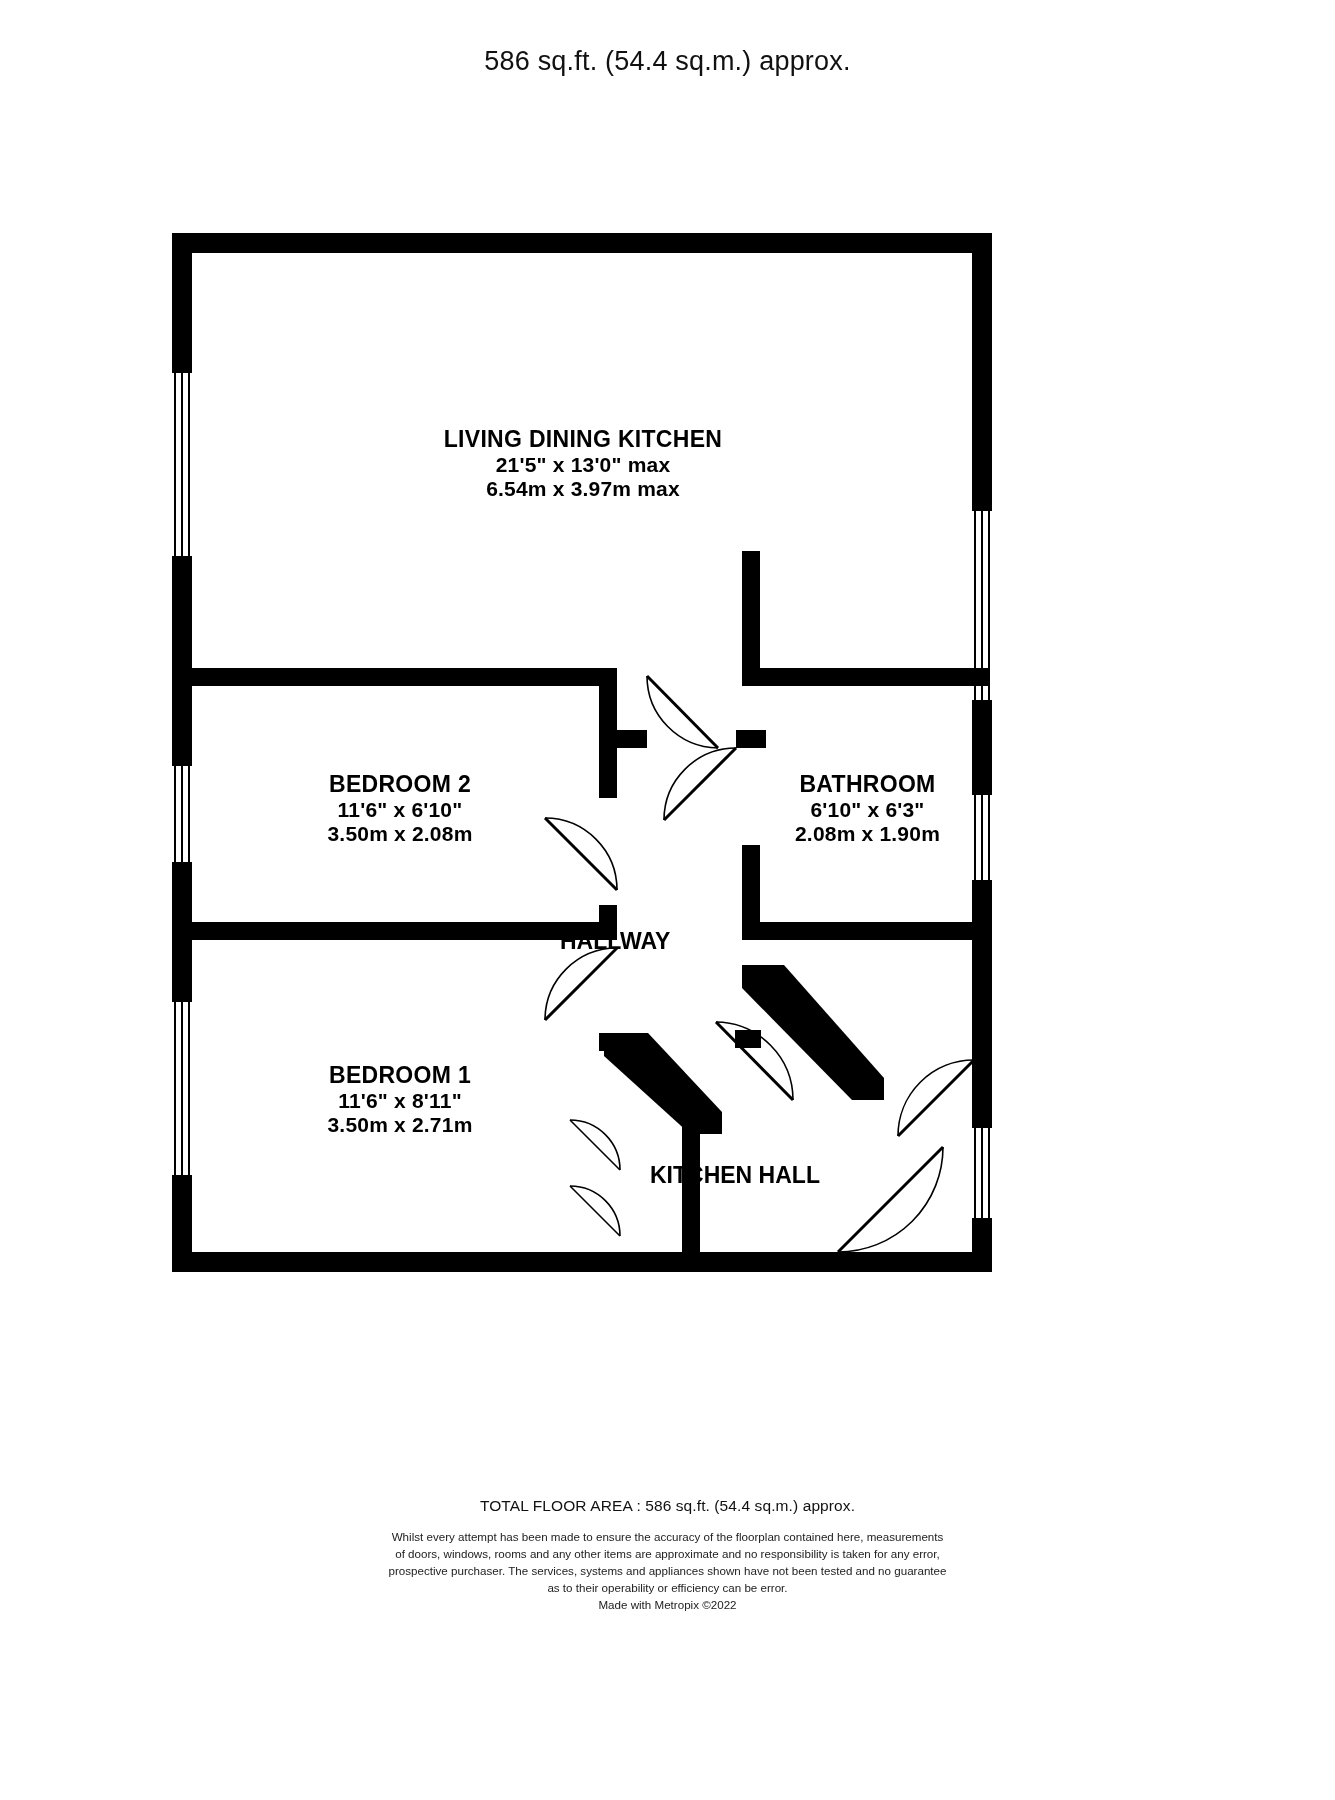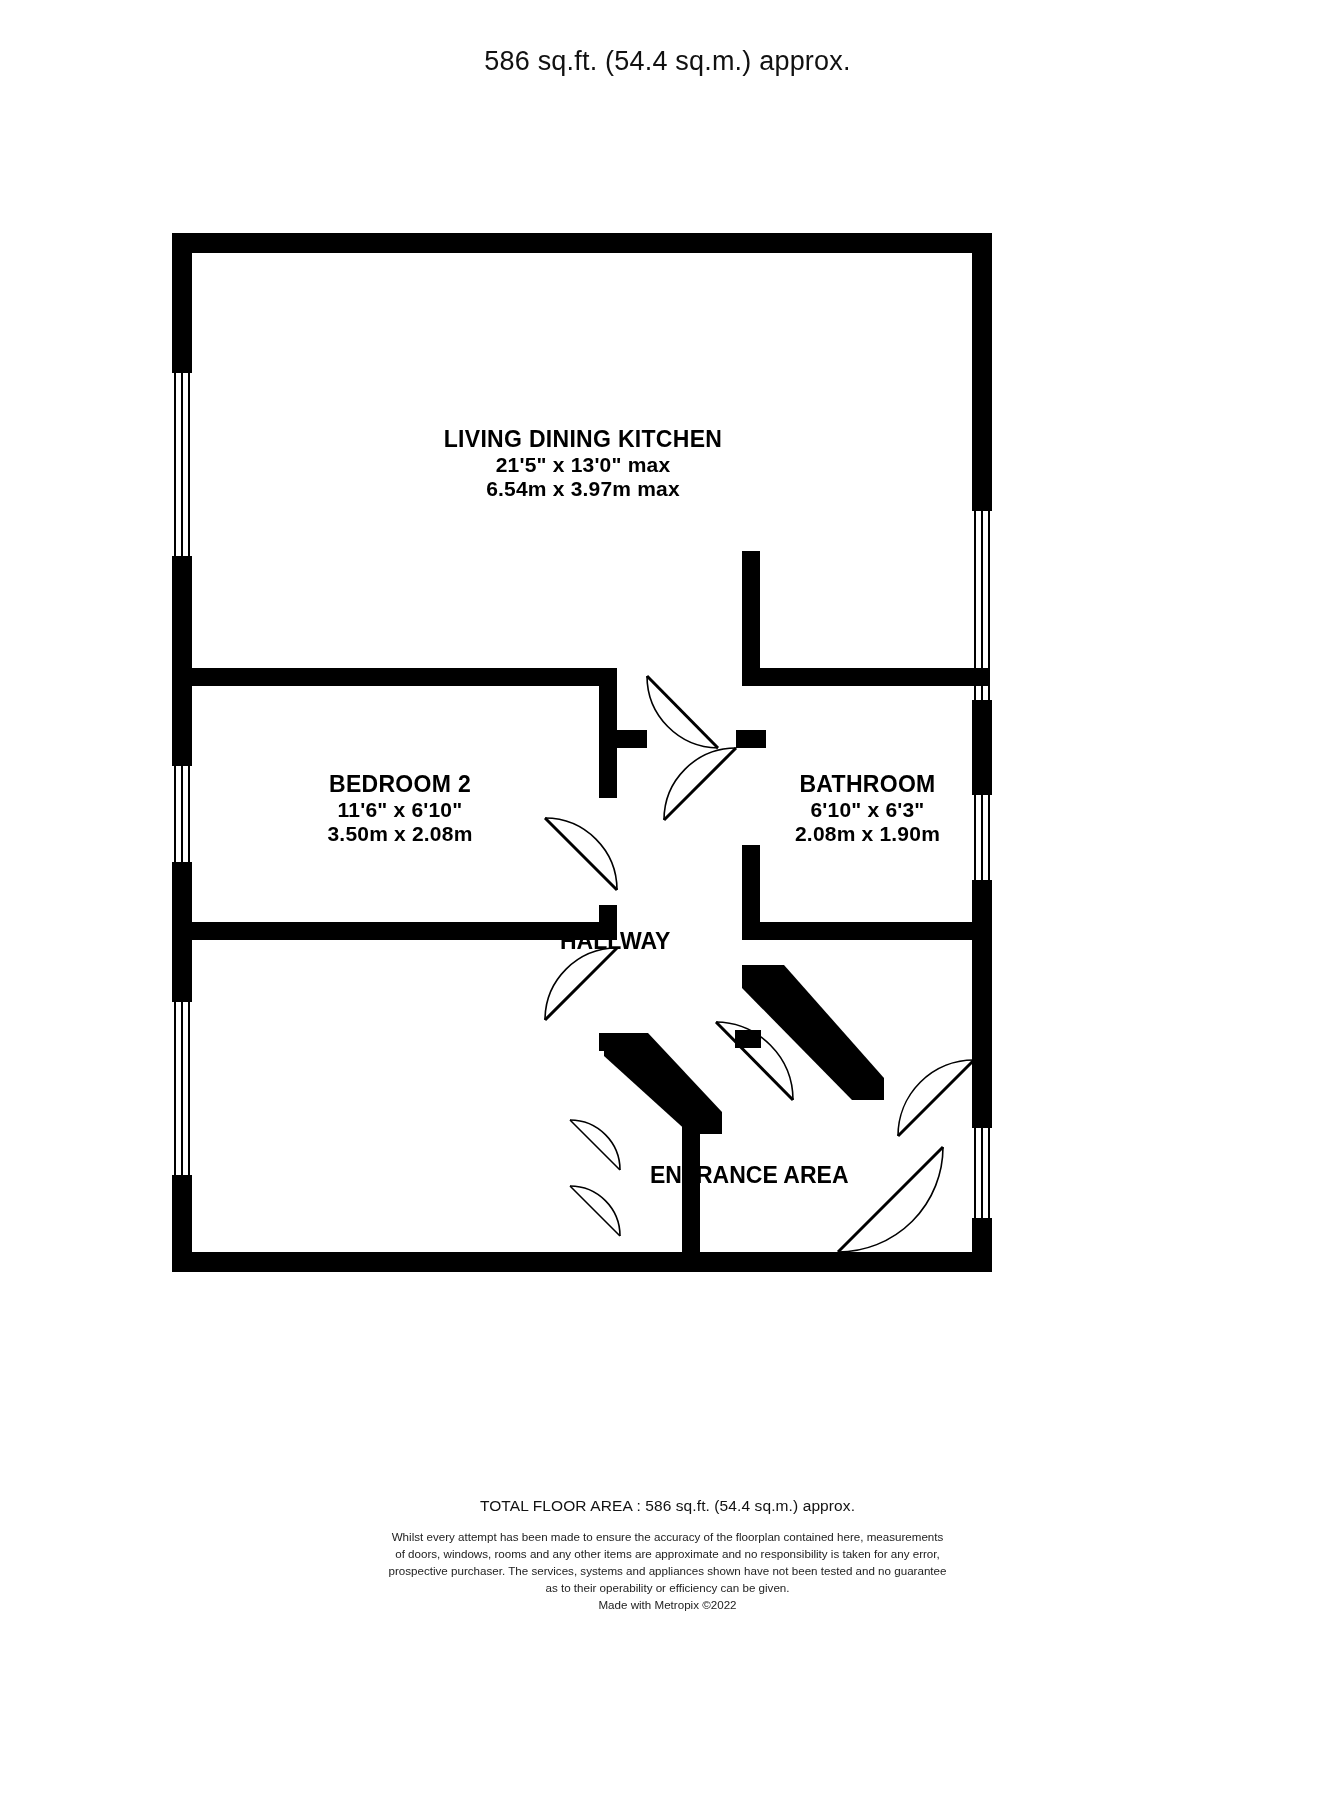--- a/index.html
+++ b/index.html
@@ -262,6 +262,11 @@
     <span class="rl-dim">2.08m  x 1.90m</span>
   </div>
 
+  <div class="room-label" id="label-bedroom1">
+    <span class="rl-name">BEDROOM 1</span>
+    <span class="rl-dim">11'6"  x 8'11"</span>
+    <span class="rl-dim">3.50m  x 2.71m</span>
+  </div>
 
   <div class="room-label-simple" id="label-hallway">HALLWAY</div>
   <div class="room-label-simple" id="label-entrance-hall">ENTRANCE AREA</div>

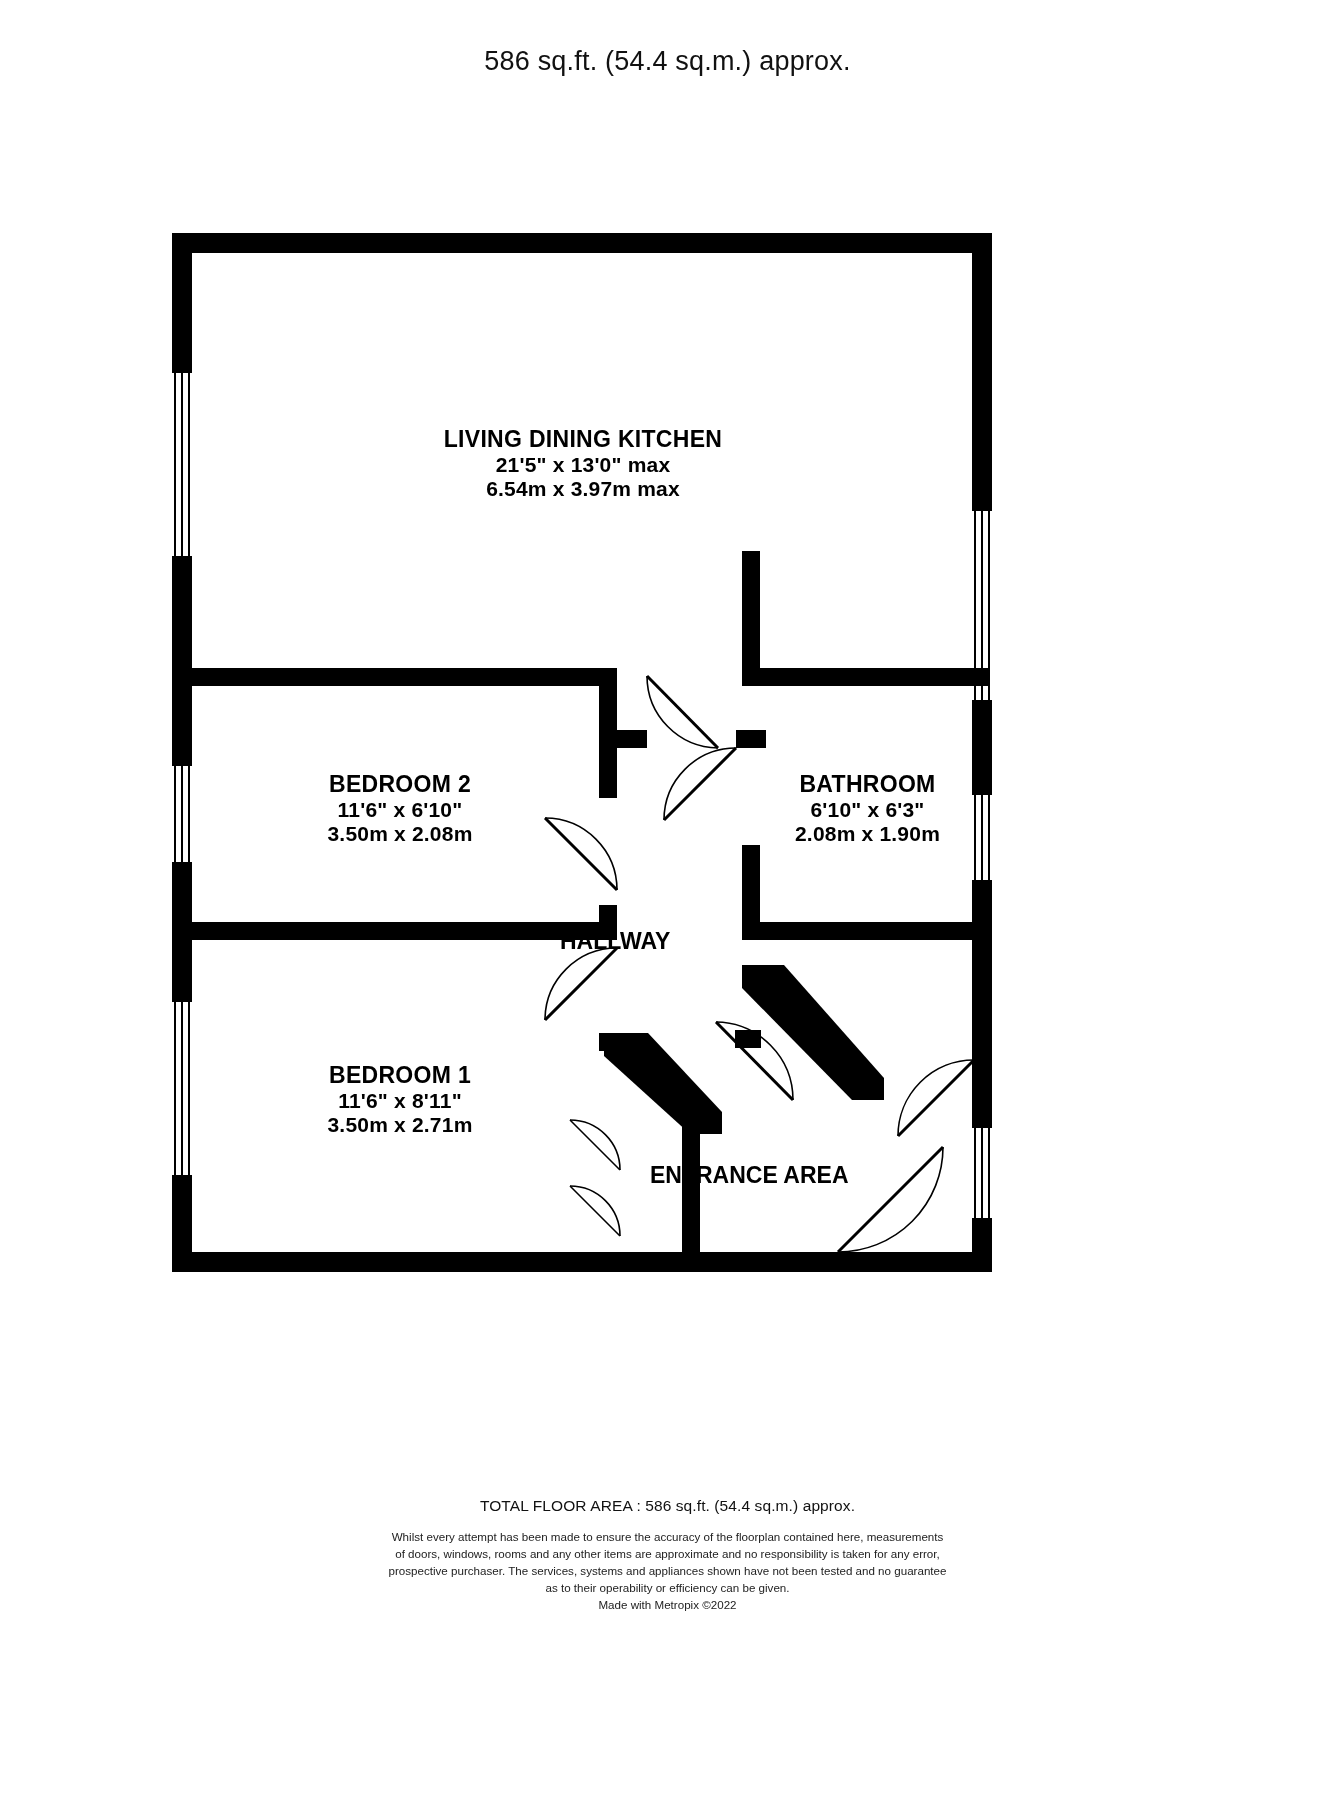--- a/index.html
+++ b/index.html
@@ -269,7 +269,7 @@
   </div>
 
   <div class="room-label-simple" id="label-hallway">HALLWAY</div>
-  <div class="room-label-simple" id="label-entrance-hall">ENTRANCE AREA</div>
+  <div class="room-label-simple" id="label-entrance-hall">KITCHEN HALL</div>
 
   <div id="footer-area">
     <div id="footer-total">TOTAL FLOOR AREA : 586 sq.ft. (54.4 sq.m.) approx.</div>

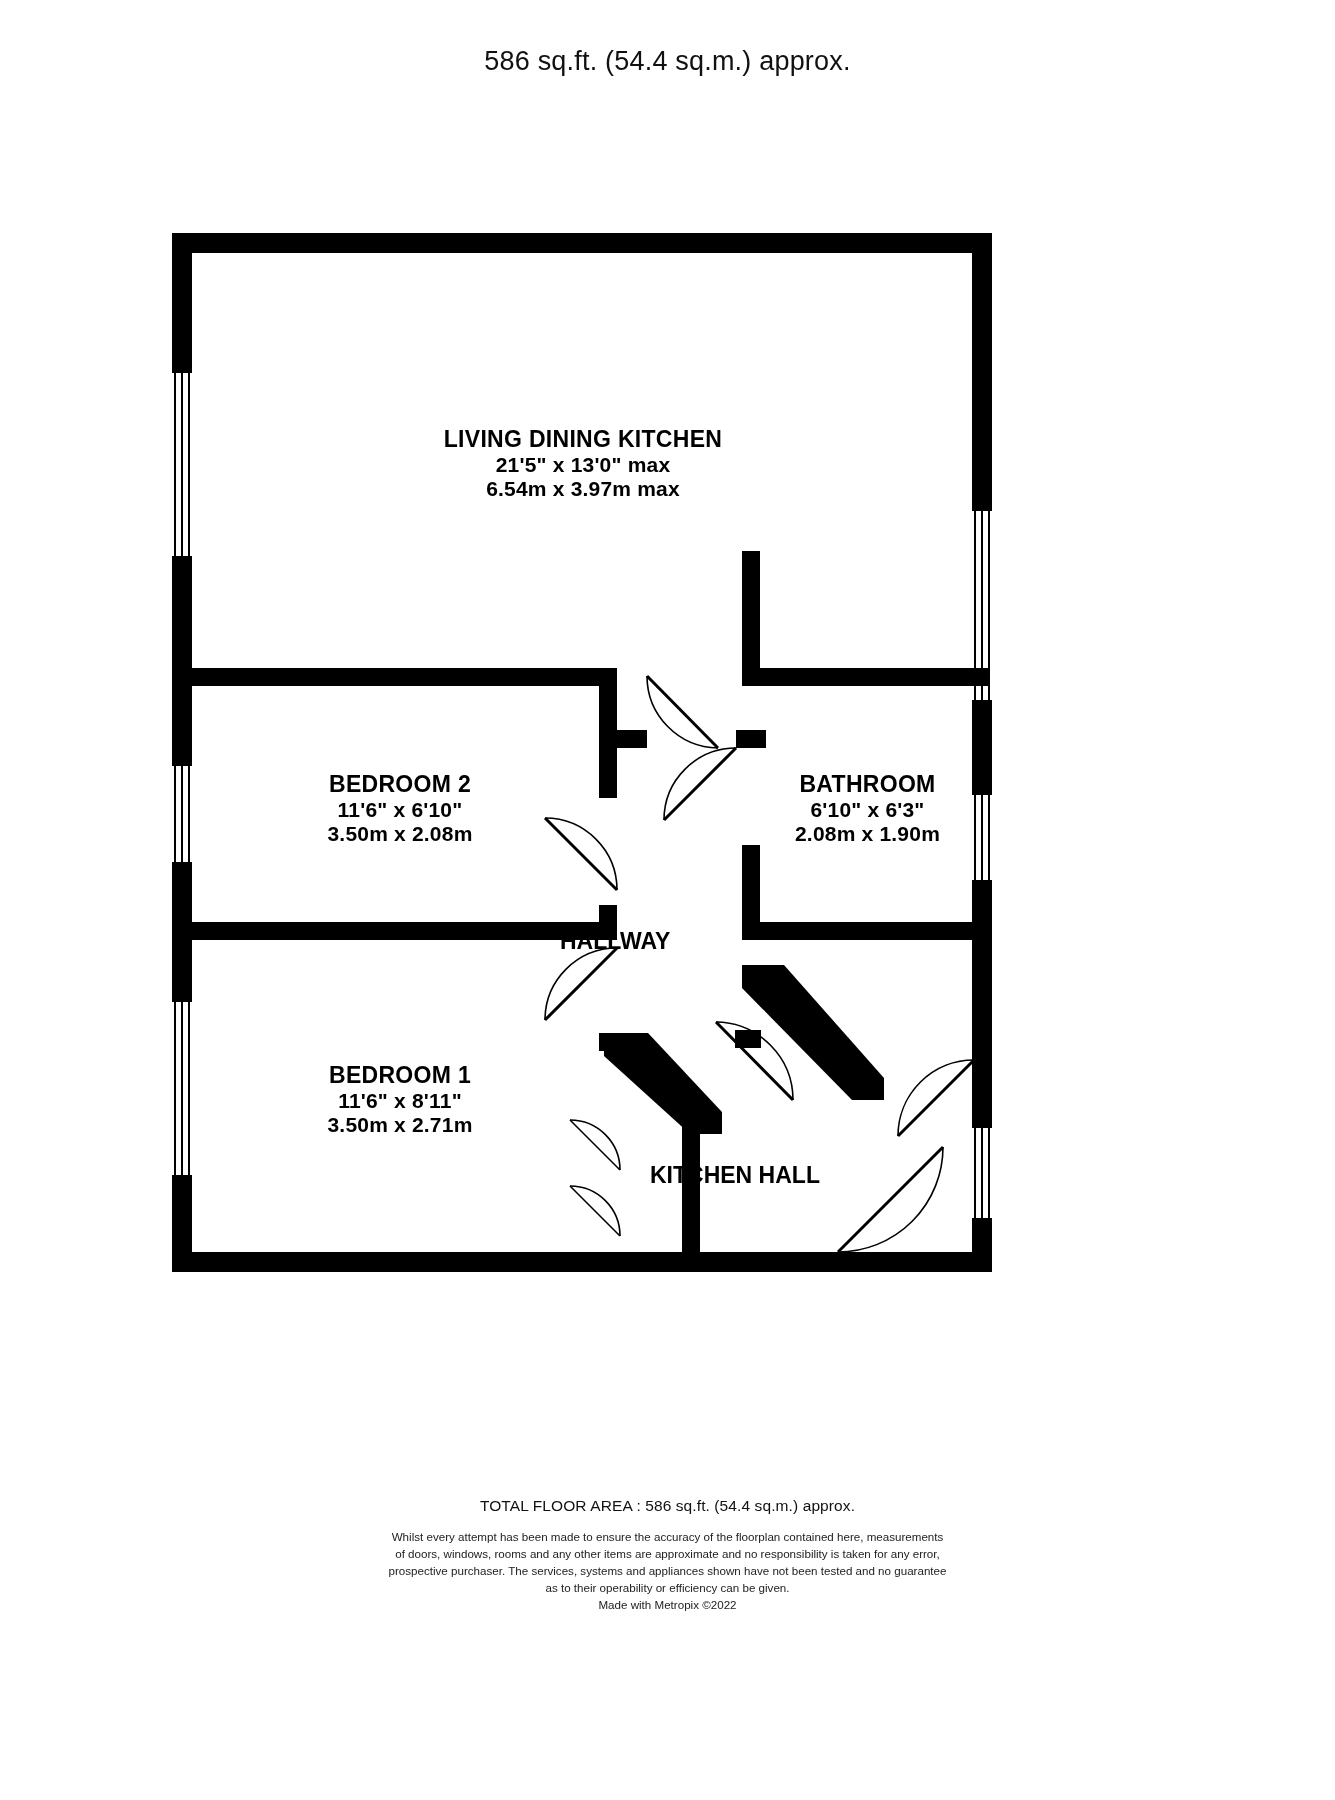--- a/index.html
+++ b/index.html
@@ -277,7 +277,7 @@
       <span class="d-line">Whilst every attempt has been made to ensure the accuracy of the floorplan contained here, measurements</span>
       <span class="d-line">of doors, windows, rooms and any other items are approximate and no responsibility is taken for any error,</span>
       <span class="d-line">prospective purchaser. The services, systems and appliances shown have not been tested and no guarantee</span>
-      <span class="d-line">as to their operability or efficiency can be given.</span>
+      <span class="d-line">as to their operability or efficiency can be error.</span>
       <span class="d-line" id="footer-made">Made with Metropix ©2022</span>
     </div>
   </div>

